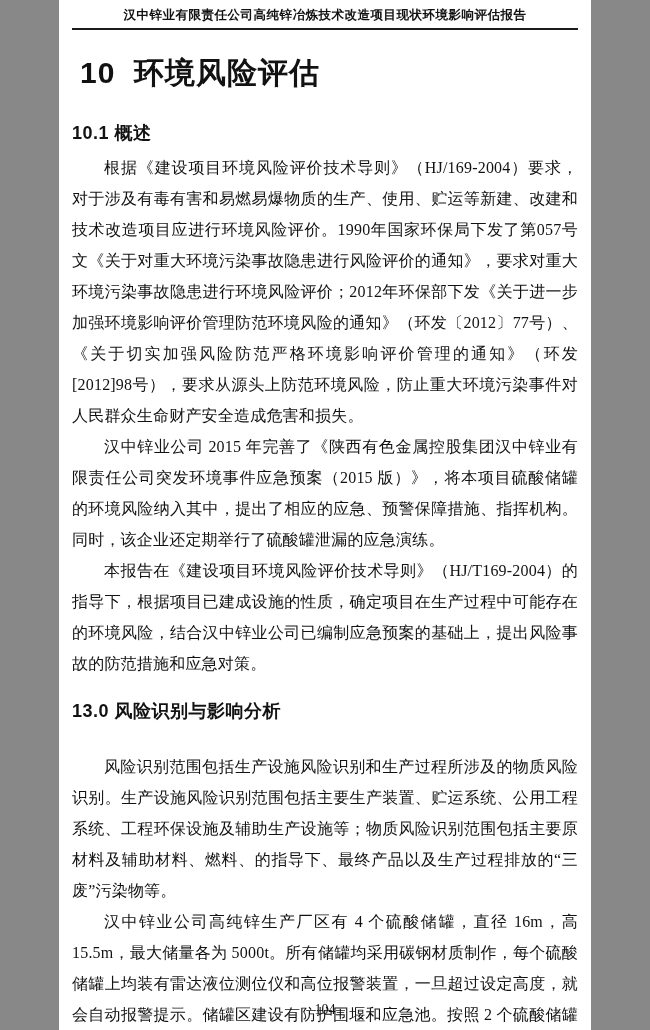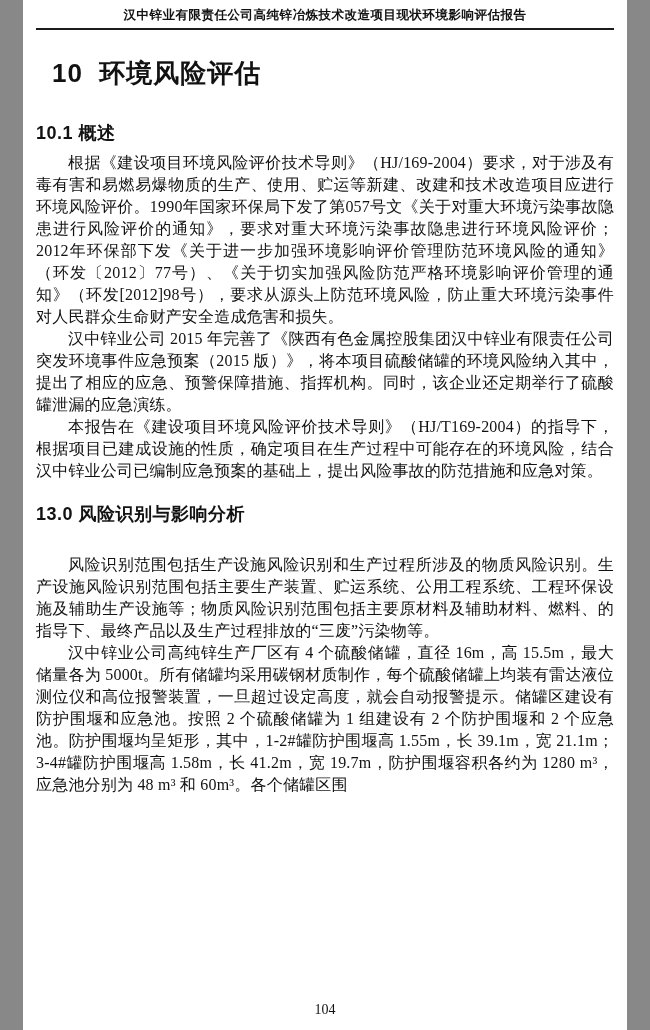--- a/index.html
+++ b/index.html
@@ -5,7 +5,7 @@
   html,body{margin:0;padding:0;background:#888;}
   .page{
     position:relative;
-    width:604px;height:1030px;
+    width:532px;height:1030px;
     margin:0 auto;
     background:#ffffff;
     color:#121212;

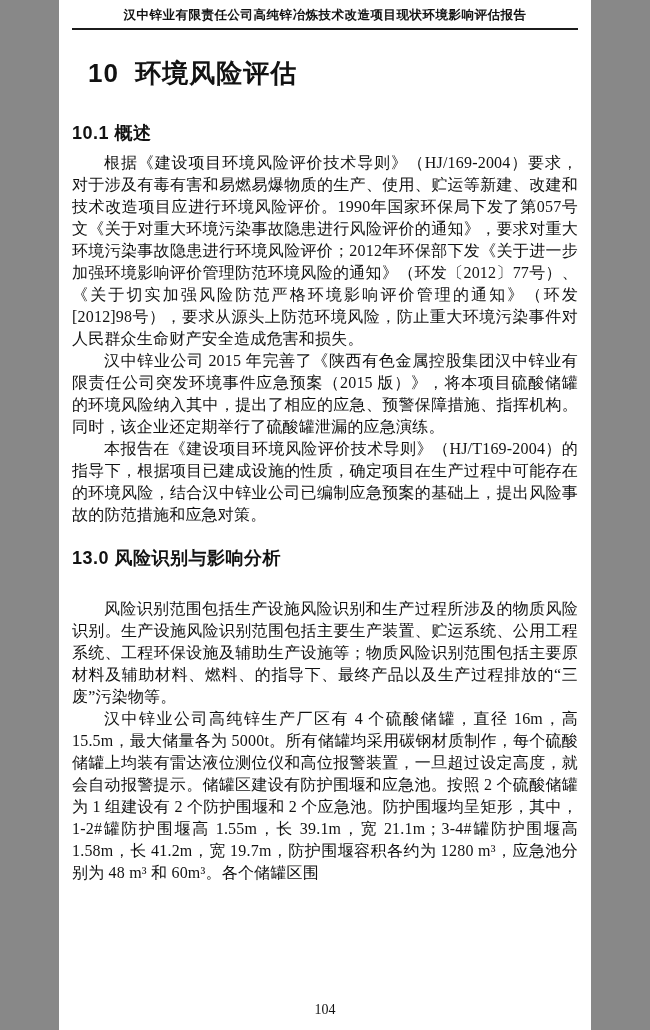--- a/index.html
+++ b/index.html
@@ -28,8 +28,8 @@
     height:0;
   }
   .chapter-title{
-    margin:26px 0 0 16px;
-    font-size:26px;
+    margin:26px 0 0 8px;
+    font-size:30px;
     line-height:34px;
     font-weight:bold;
     font-family:"Liberation Sans","DejaVu Sans",sans-serif;

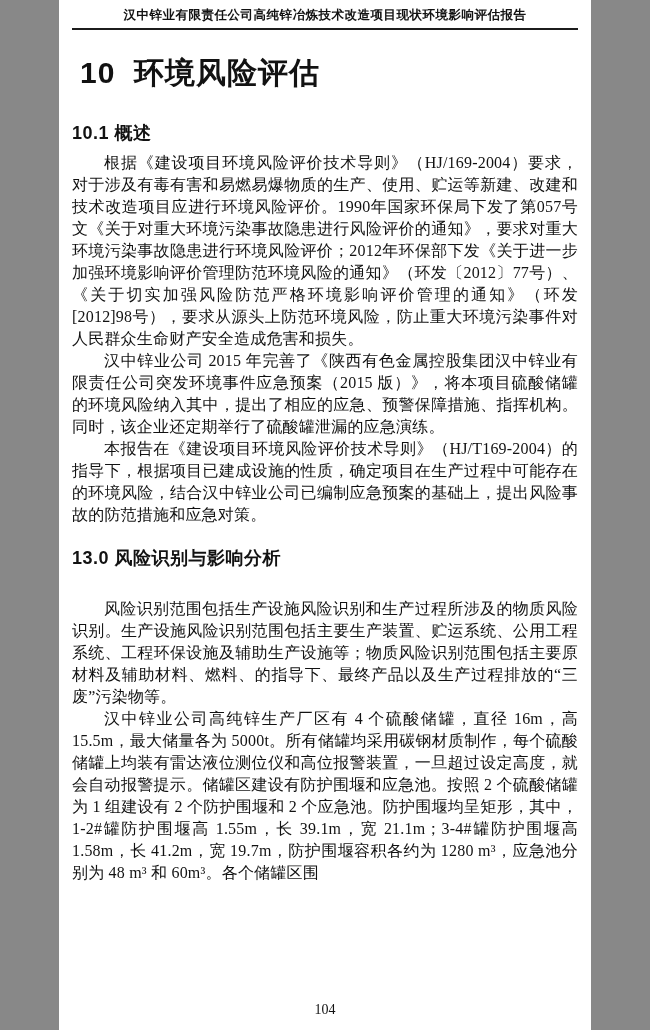--- a/index.html
+++ b/index.html
@@ -48,7 +48,7 @@
   .body-text p{
     margin:0;
     font-size:16px;
-    line-height:22px;
+    line-height:31px;
     text-align:justify;
     text-justify:inter-ideograph;
     text-indent:2em;

